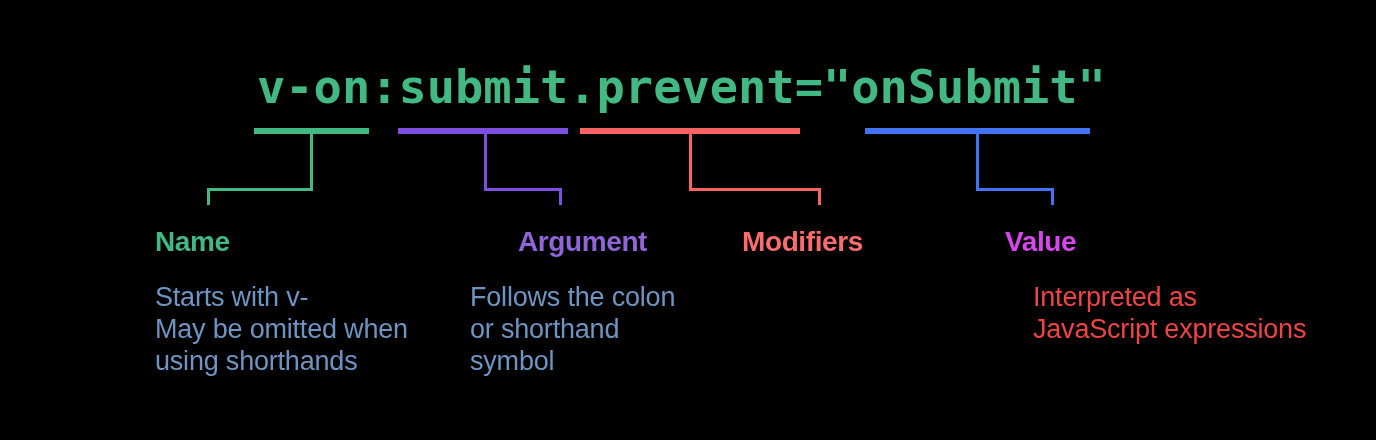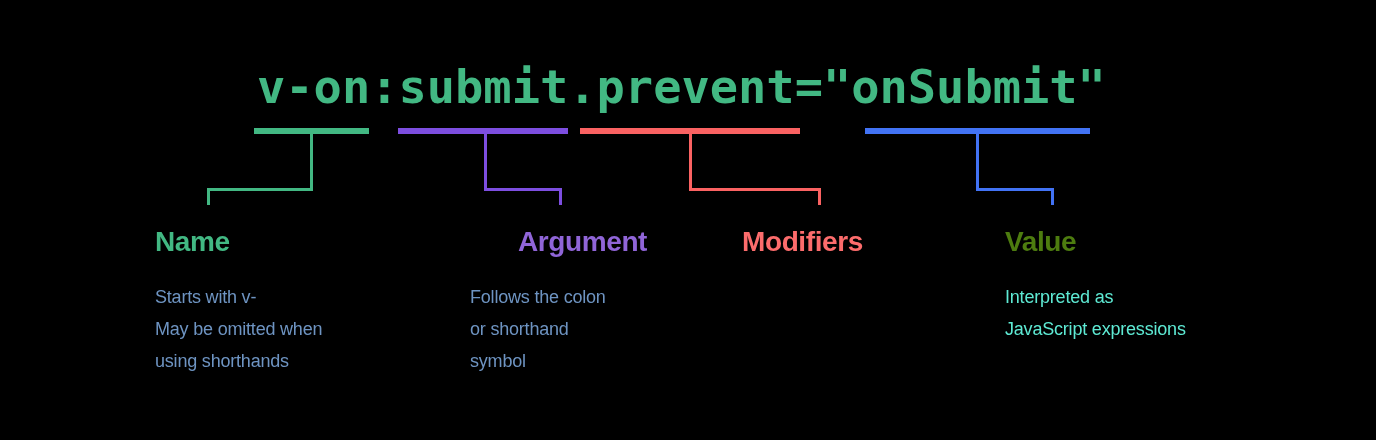--- a/index.html
+++ b/index.html
@@ -81,7 +81,7 @@
 
   <div class="part-label col-3" style="color: rgb(252, 108, 108); text-align: right;">Modifiers</div>
 
-  <div class="part-label col-4" style="color: #4d7c0f;">Value</div>
+  <div class="part-label col-4" style="color: #d946ef;">Value</div>
   <div class="part-desc col-4" style="color: #5eead4;">Interpreted as
 JavaScript expressions</div>
 

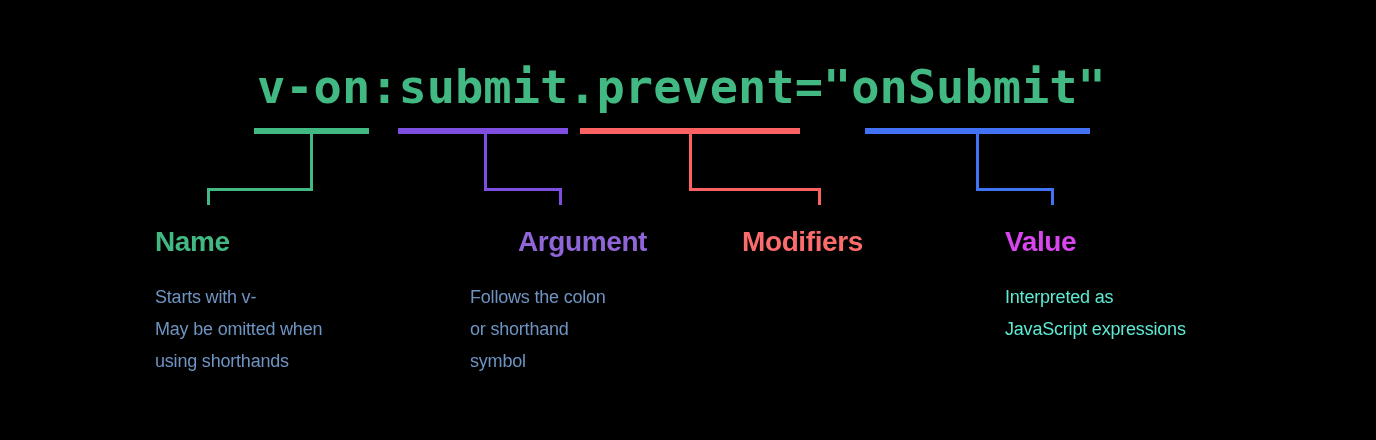--- a/index.html
+++ b/index.html
@@ -39,7 +39,7 @@
   .part-desc {
     position: absolute;
     top: 281px;
-    font-size: 18px;
+    font-size: 27px;
     line-height: 32px;
     letter-spacing: -0.2px;
     white-space: pre-line;

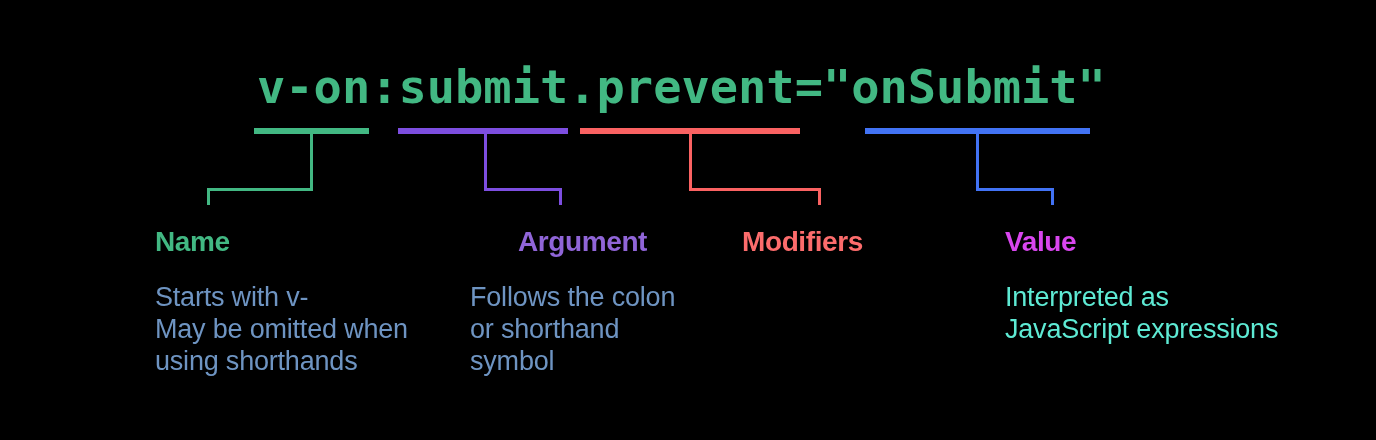--- a/index.html
+++ b/index.html
@@ -82,7 +82,7 @@
   <div class="part-label col-3" style="color: rgb(252, 108, 108); text-align: right;">Modifiers</div>
 
   <div class="part-label col-4" style="color: #d946ef;">Value</div>
-  <div class="part-desc col-4" style="color: #5eead4;">Interpreted as
+  <div class="part-desc col-4" style="color: #ef4444; margin-left: 28px;">Interpreted as
 JavaScript expressions</div>
 
 </div>

